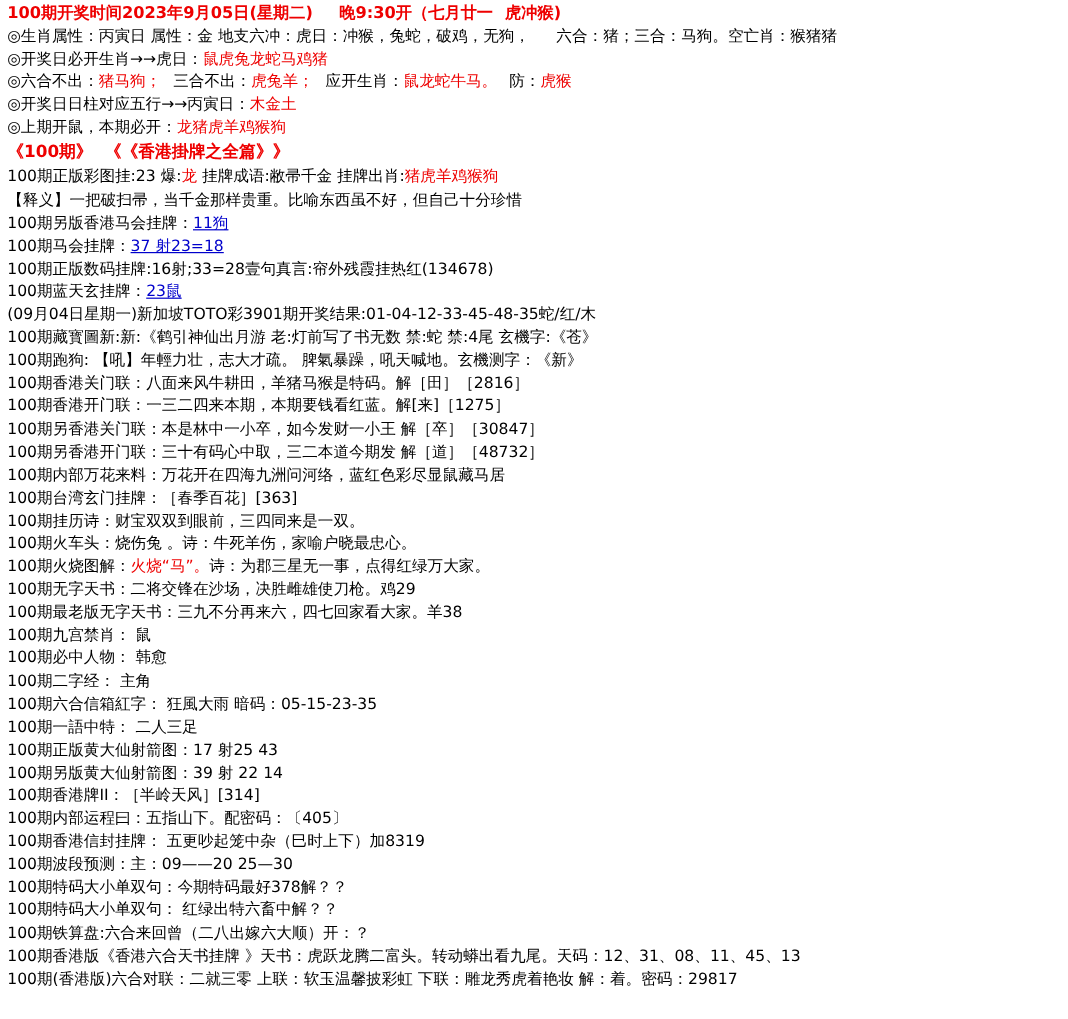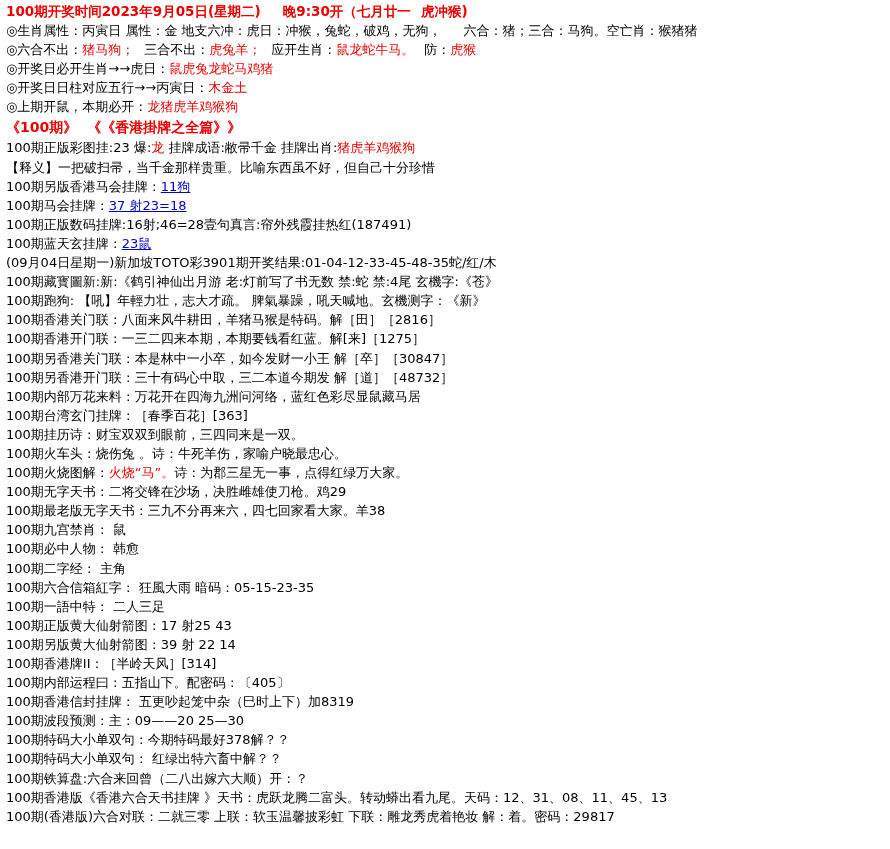--- a/index.html
+++ b/index.html
@@ -59,11 +59,11 @@
   </div>
 
   <div class="line">
-    <span class="black">◎六合不出：</span><span class="red">猪马狗；</span><span class="sp"></span><span class="black">三合不出：</span><span class="red">虎兔羊；</span><span class="sp"></span><span class="black">应开生肖：</span><span class="red">鼠龙蛇牛马。</span><span class="sp"></span><span class="black">防：</span><span class="red">虎猴</span>
+    <span class="black">◎开奖日必开生肖→→虎日：</span><span class="red">鼠虎兔龙蛇马鸡猪</span>
   </div>
 
   <div class="line">
-    <span class="black">◎开奖日必开生肖→→虎日：</span><span class="red">鼠虎兔龙蛇马鸡猪</span>
+    <span class="black">◎六合不出：</span><span class="red">猪马狗；</span><span class="sp"></span><span class="black">三合不出：</span><span class="red">虎兔羊；</span><span class="sp"></span><span class="black">应开生肖：</span><span class="red">鼠龙蛇牛马。</span><span class="sp"></span><span class="black">防：</span><span class="red">虎猴</span>
   </div>
 
   <div class="line">

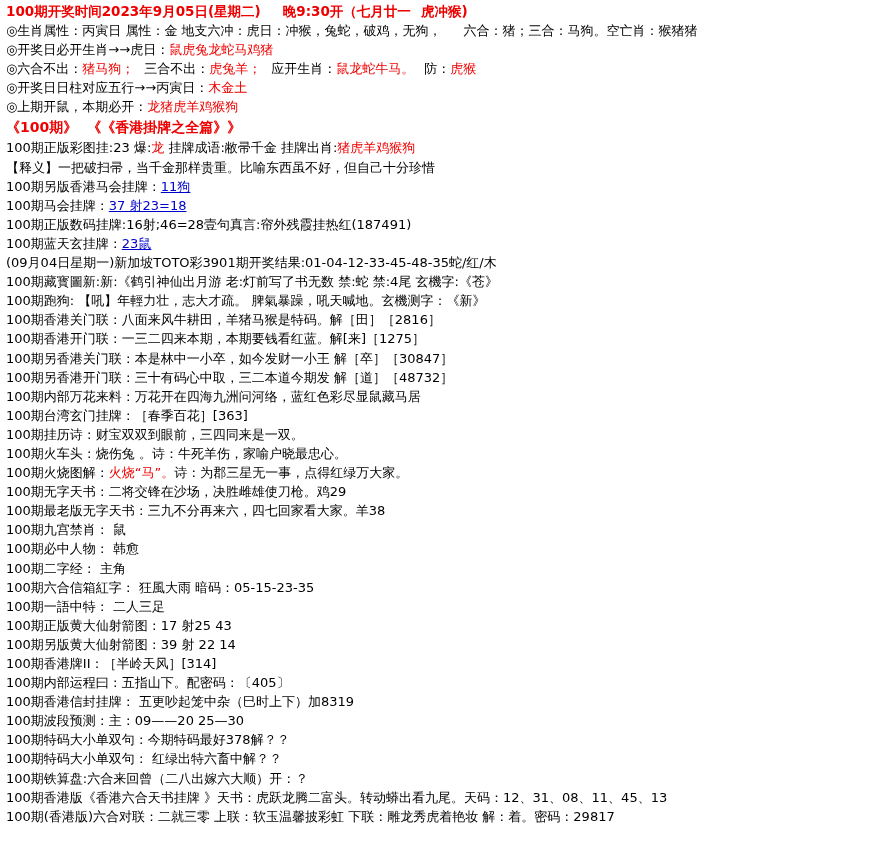--- a/index.html
+++ b/index.html
@@ -86,7 +86,7 @@
       <div class="line"><span class="black">【释义】一把破扫帚，当千金那样贵重。比喻东西虽不好，但自己十分珍惜</span></div>
       <div class="line"><span class="black">100期另版香港马会挂牌：</span><span class="blue">11狗</span></div>
       <div class="line"><span class="black">100期马会挂牌：</span><span class="blue">37 射23=18</span></div>
-      <div class="line"><span class="black">100期正版数码挂牌:16射;46=28壹句真言:帘外残霞挂热红(187491)</span></div>
+      <div class="line"><span class="black">100期正版数码挂牌:16射;33=28壹句真言:帘外残霞挂热红(134678)</span></div>
       <div class="line"><span class="black">100期蓝天玄挂牌：</span><span class="blue">23鼠</span></div>
       <div class="line"><span class="black">(09月04日星期一)新加坡TOTO彩3901期开奖结果:01-04-12-33-45-48-35蛇/红/木</span></div>
       <div class="line"><span class="black">100期藏寳圖新:新:《鹤引神仙出月游  老:灯前写了书无数  禁:蛇  禁:4尾  玄機字:《苍》</span></div>

